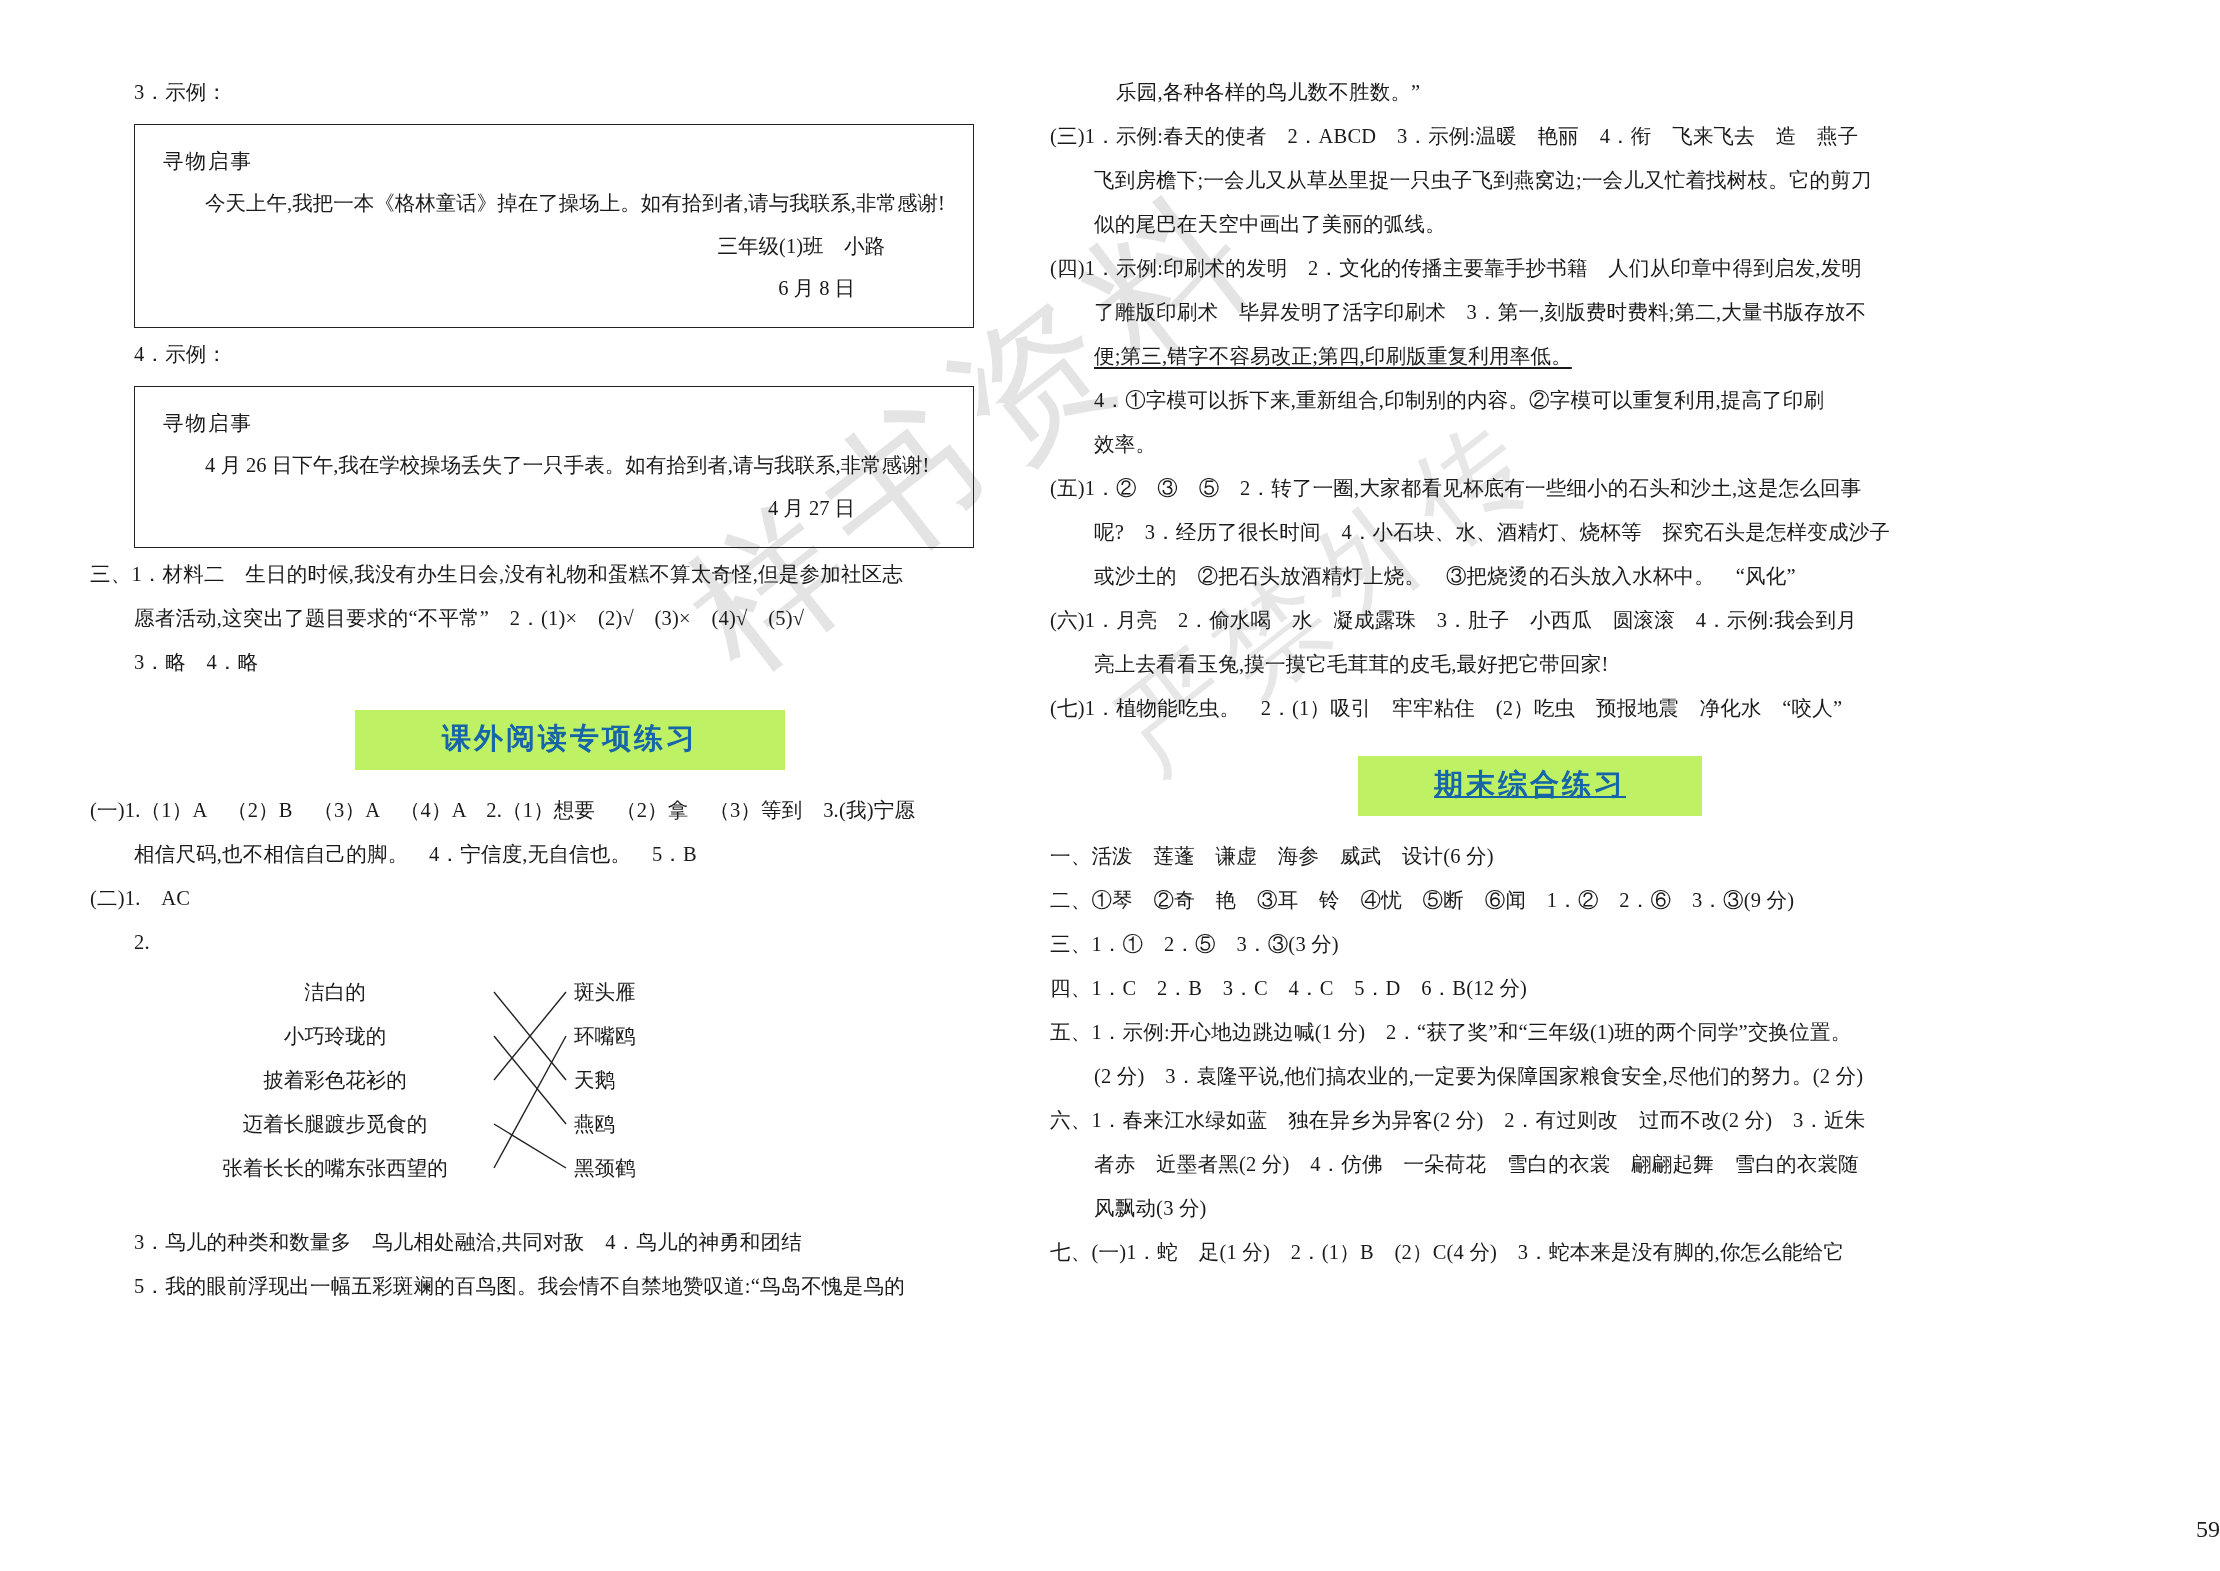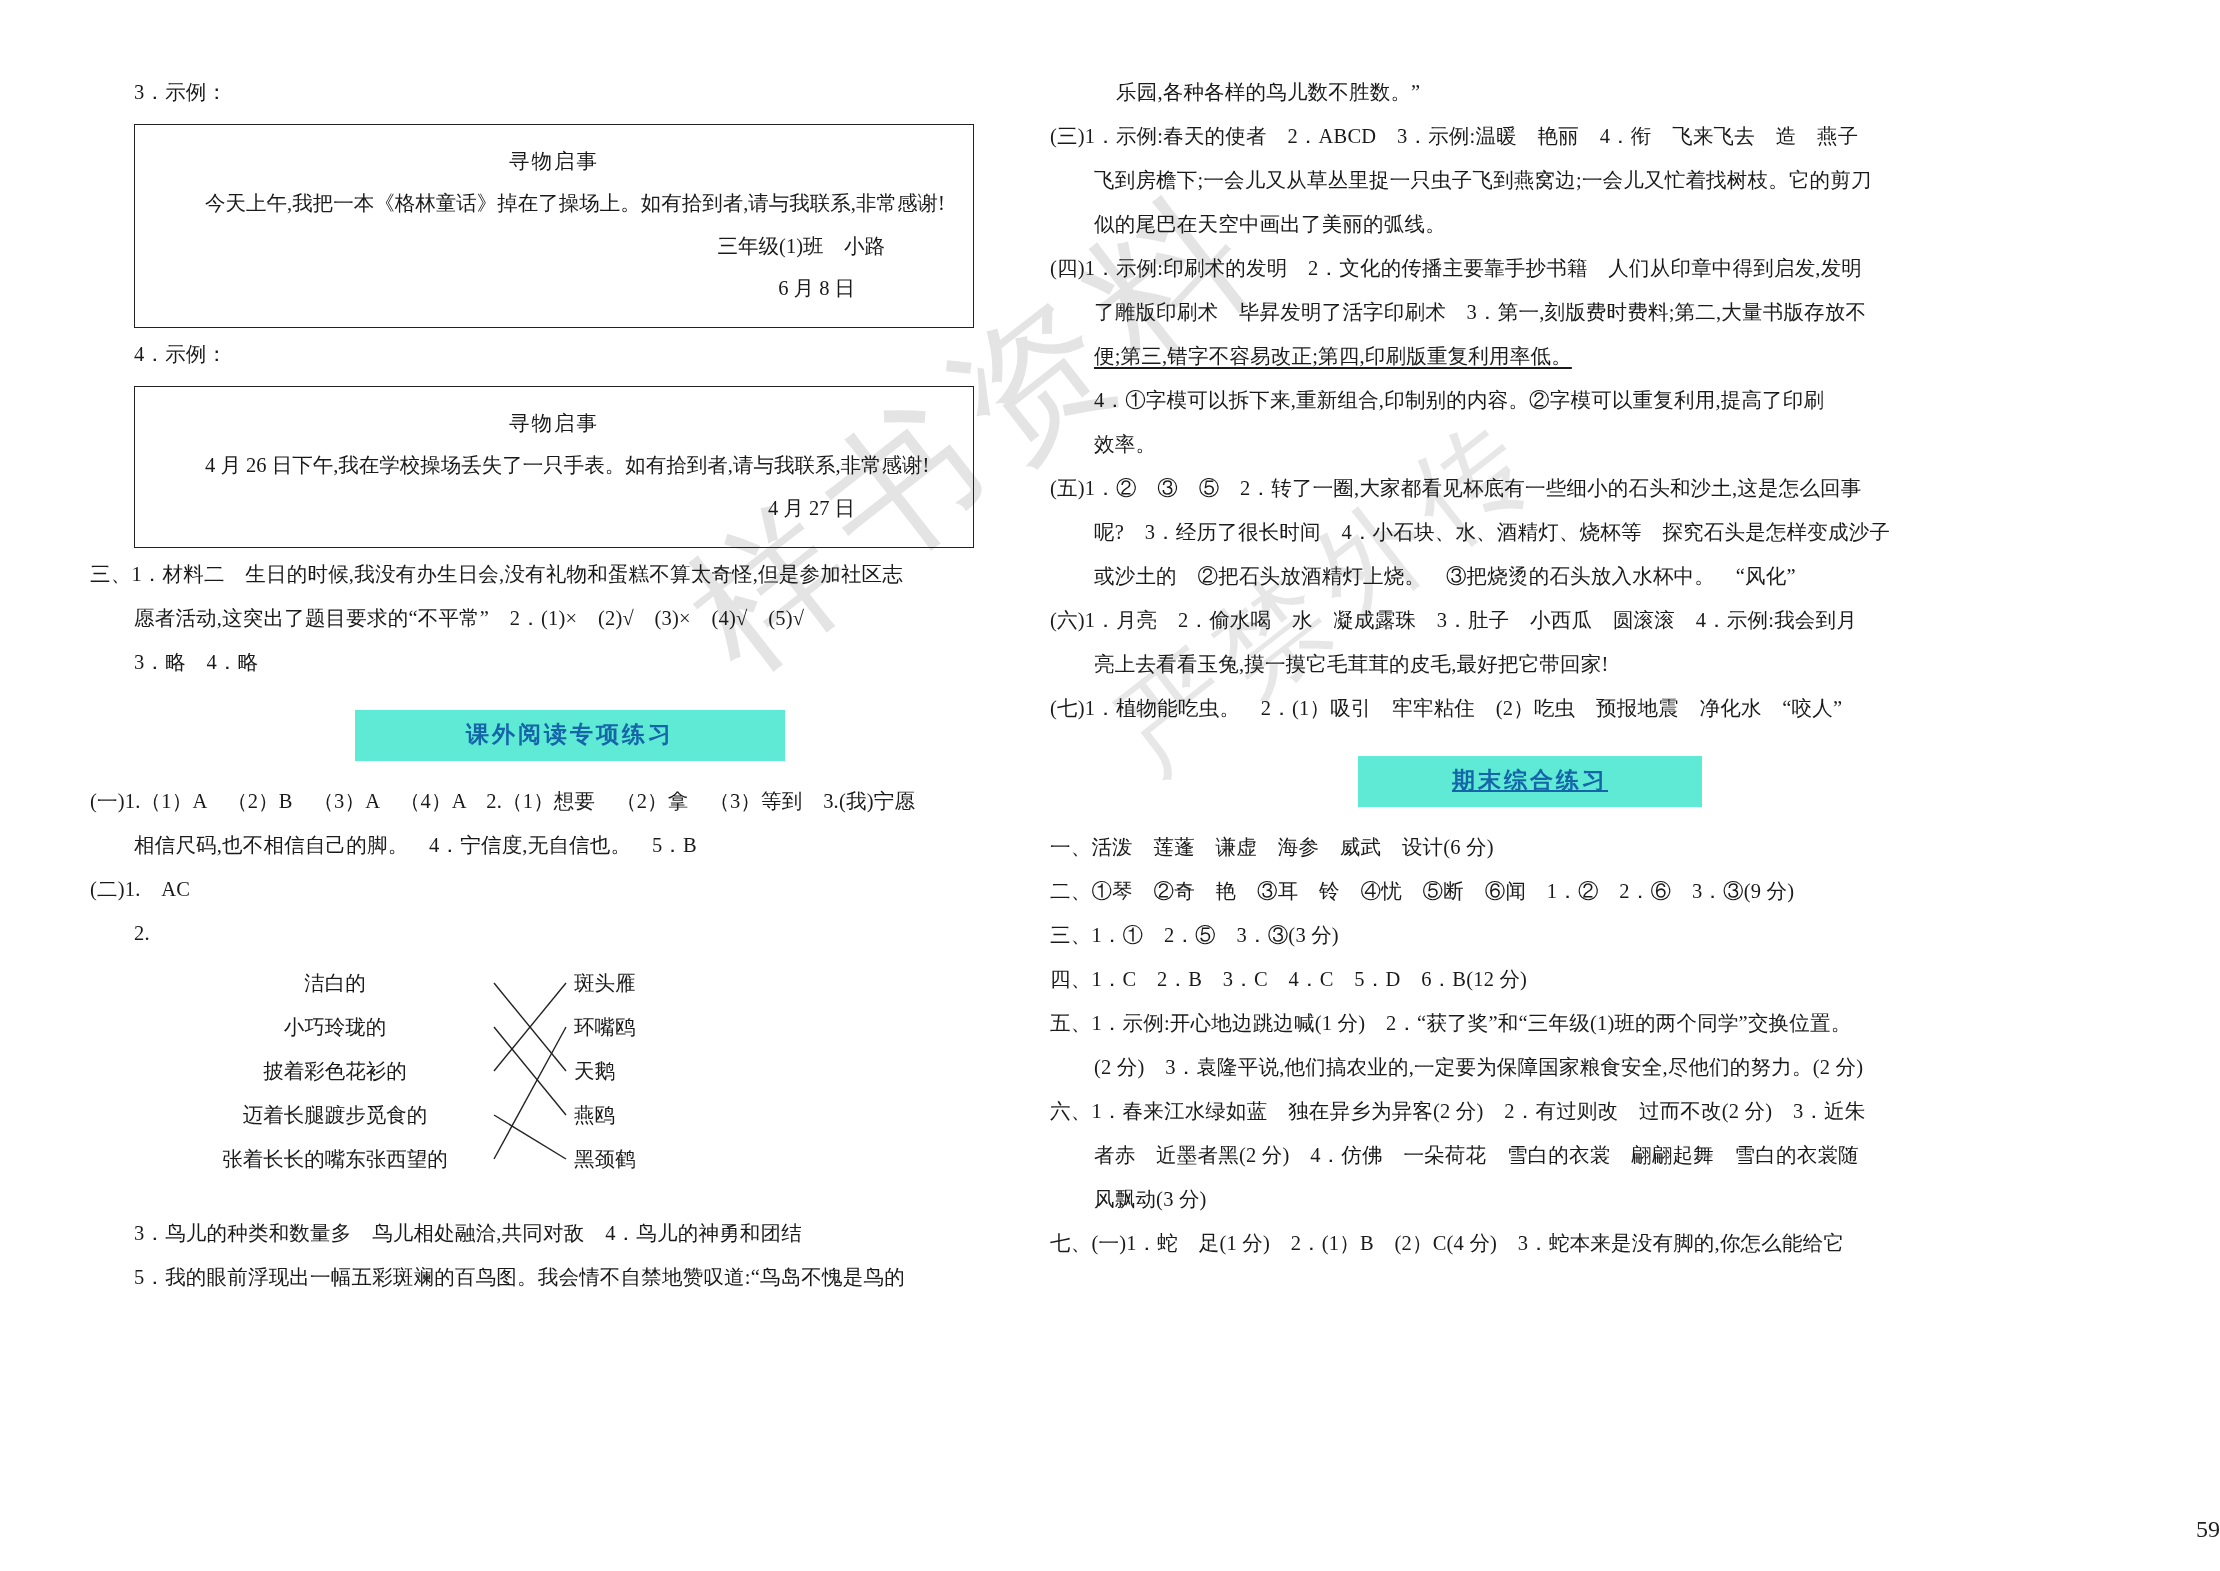--- a/index.html
+++ b/index.html
@@ -51,7 +51,6 @@
     padding: 16px 28px 18px 28px;
   }
   .notice-title {
-    text-align: center;
     font-size: 20.5px;
     line-height: 40px;
     letter-spacing: 2px;

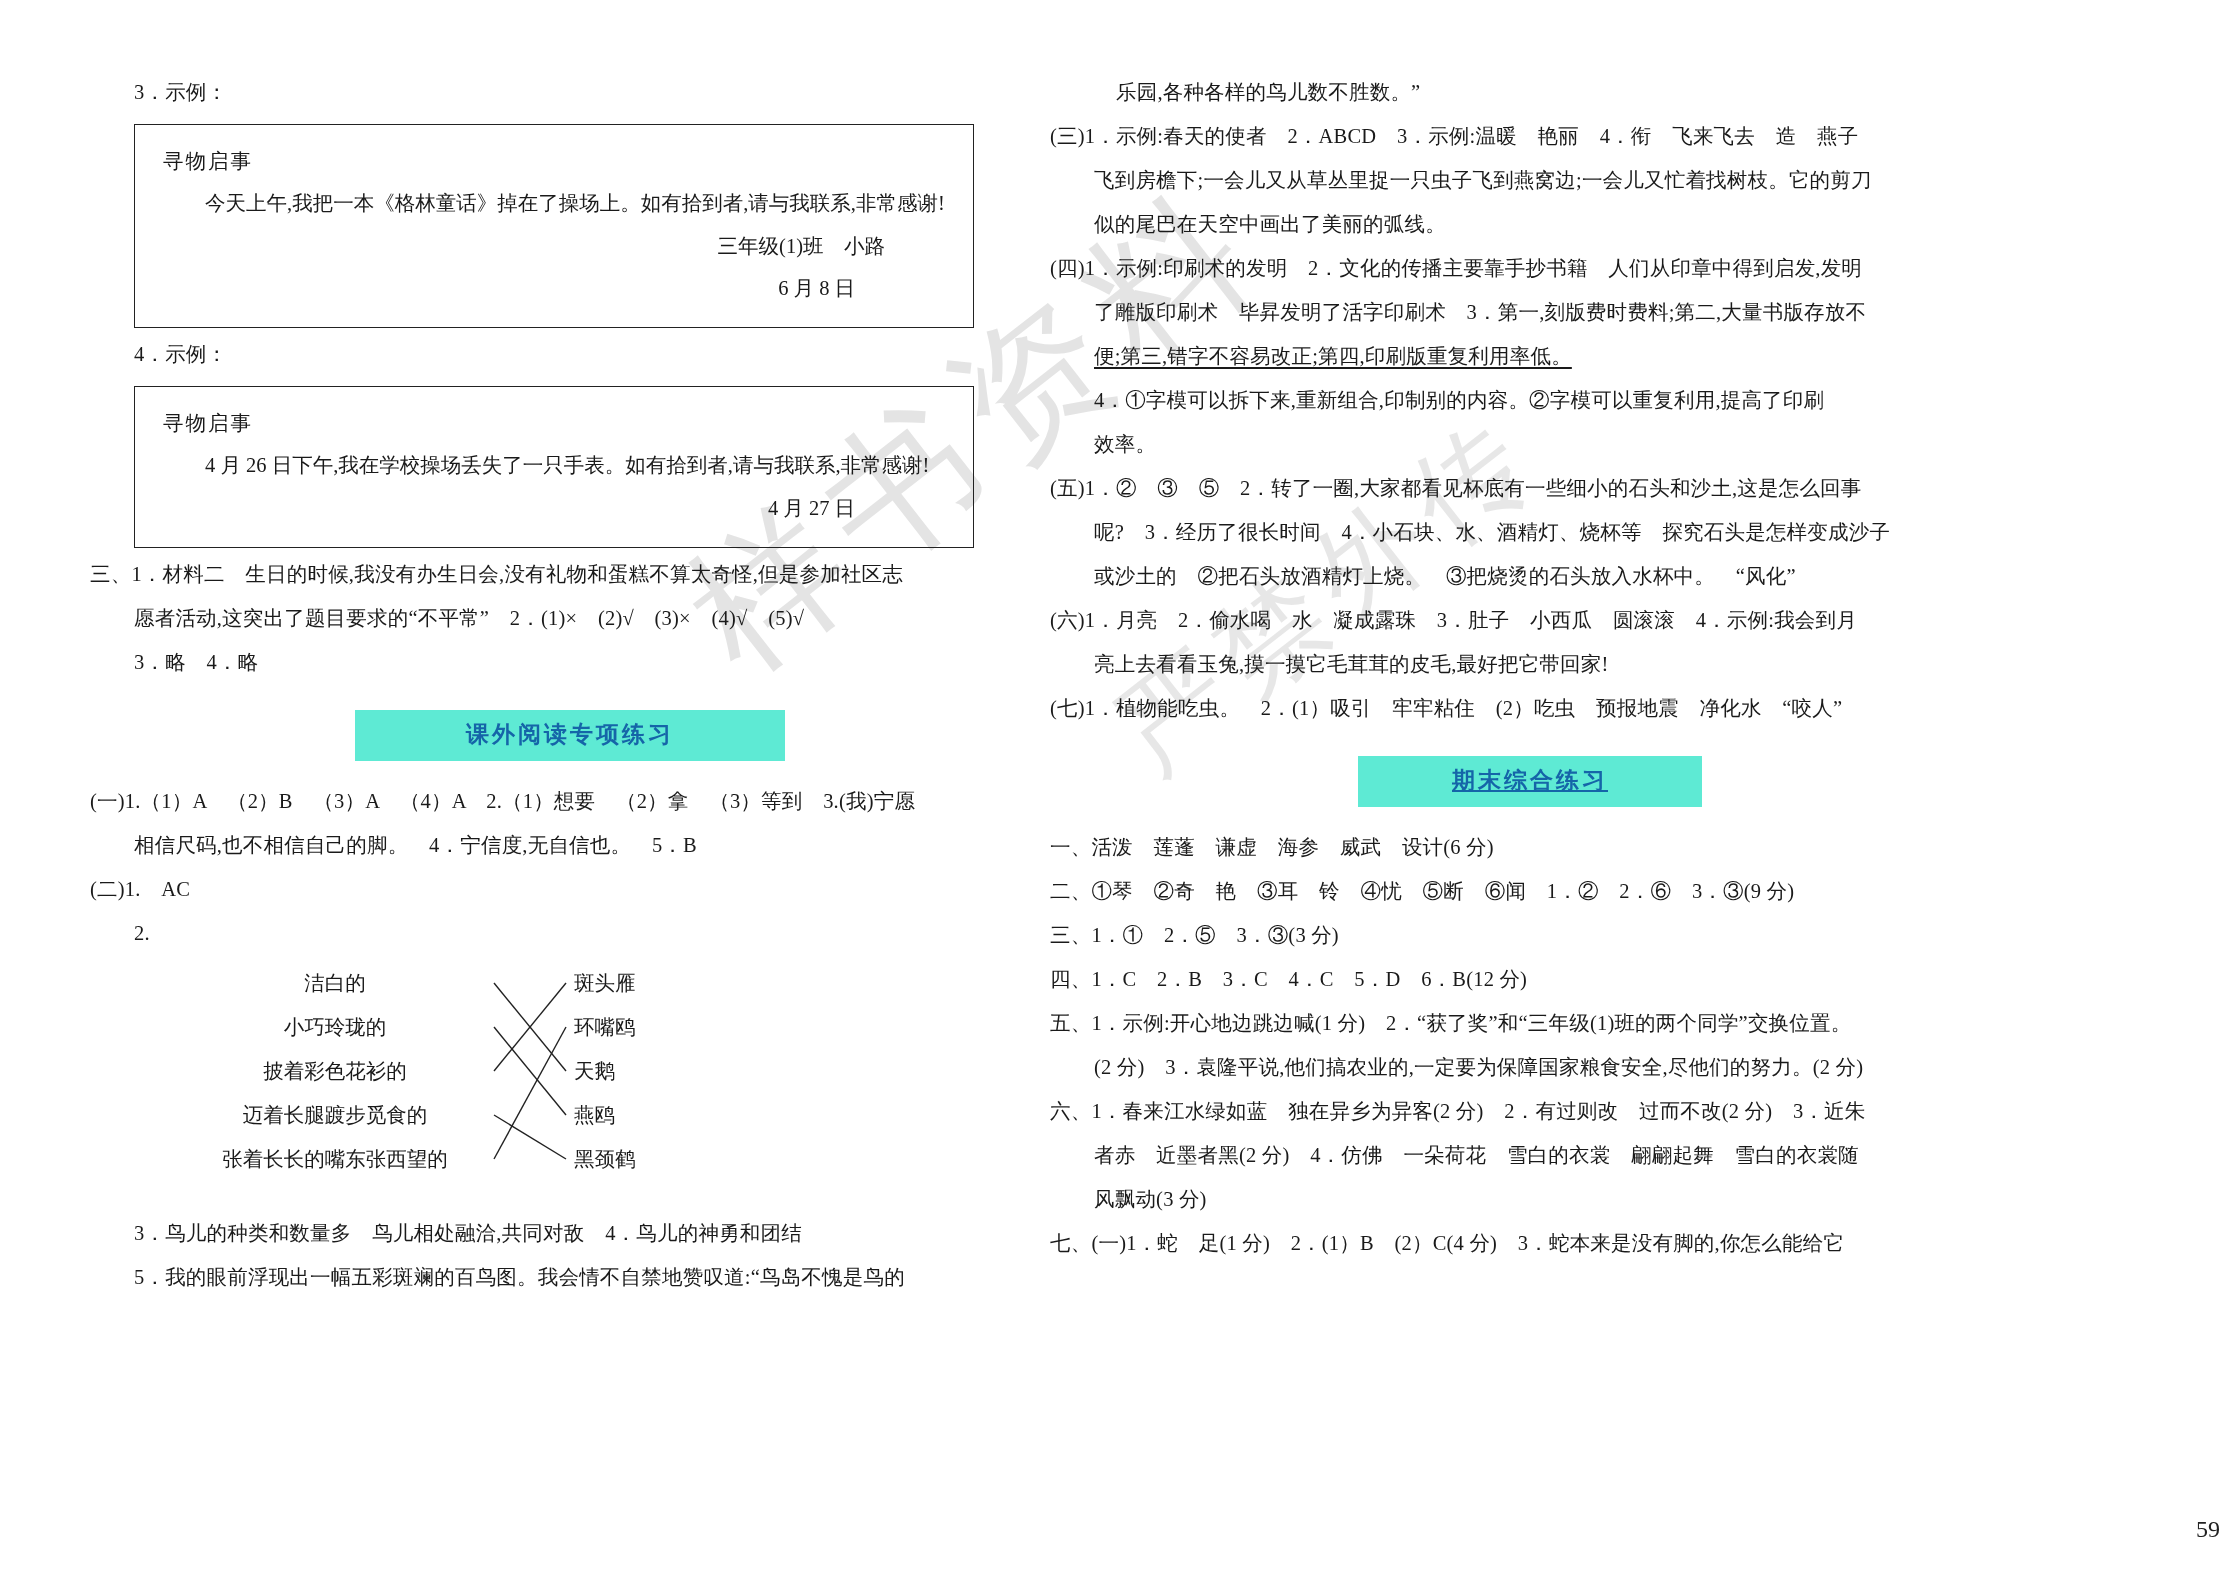--- a/index.html
+++ b/index.html
@@ -70,10 +70,10 @@
   
   .banner {
     margin: 26px auto 18px auto;
-    background: #5eead4;
+    background: #bef264;
     color: #1565a8;
     font-weight: bold;
-    font-size: 23px;
+    font-size: 29px;
     letter-spacing: 3px;
     text-align: center;
     padding: 9px 0 11px 0;

